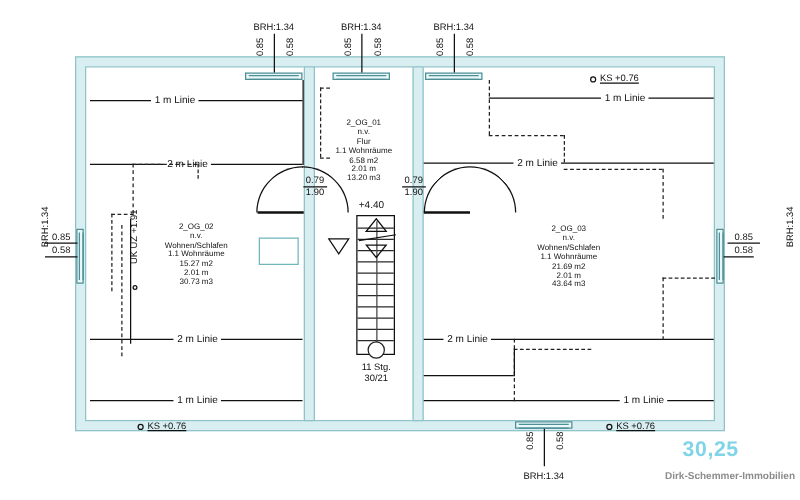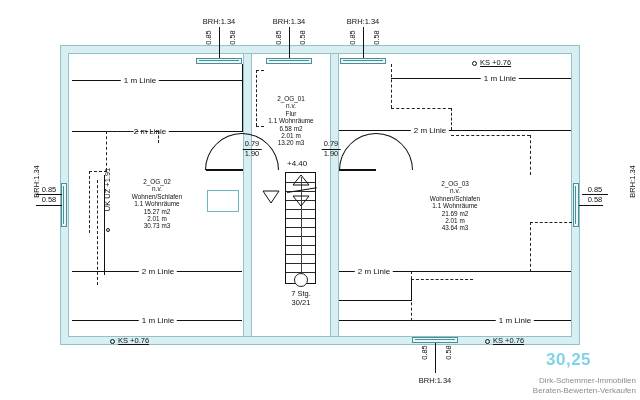--- a/index.html
+++ b/index.html
@@ -206,7 +206,7 @@
   </svg>
   <div class="abs" style="left:287px;top:192px;width:30px;height:0;border-top:1px solid #111;transform:rotate(-9deg);transform-origin:0 0;"></div>
   <div class="circ" style="left:294px;top:273px;width:14px;height:14px;"></div>
-  <div class="txt c" style="left:301px;top:289px;">7 Stg.</div>
+  <div class="txt c" style="left:301px;top:289px;">11 Stg.</div>
   <div class="txt c" style="left:301px;top:298px;">30/21</div>
 
   <div class="inner" style="left:207px;top:190px;width:32px;height:22px;border-color:#6fb6bd;"></div>

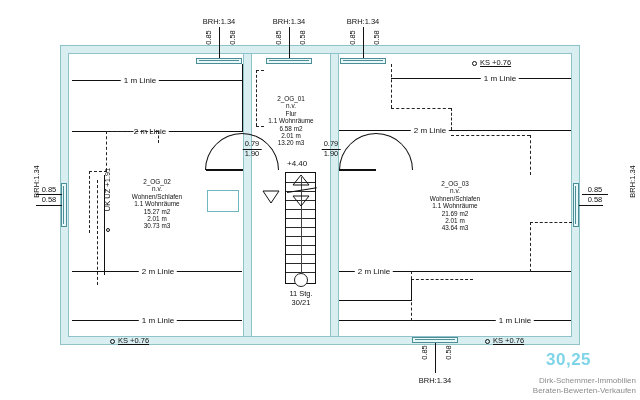--- a/index.html
+++ b/index.html
@@ -250,7 +250,7 @@
   <div class="ks" style="left:485px;top:336px;"><span class="dot"></span><span>KS +0.76</span></div>
 
   <div class="bignum" style="left:546px;top:350px;">30,25</div>
-  <div class="wm" style="left:400px;top:376px;width:236px;">
+  <div class="wm" style="left:400px;top:376px;width:236px;font-weight:bold;">
     <div>Dirk-Schemmer-Immobilien</div>
     <div>Beraten-Bewerten-Verkaufen</div>
   </div>

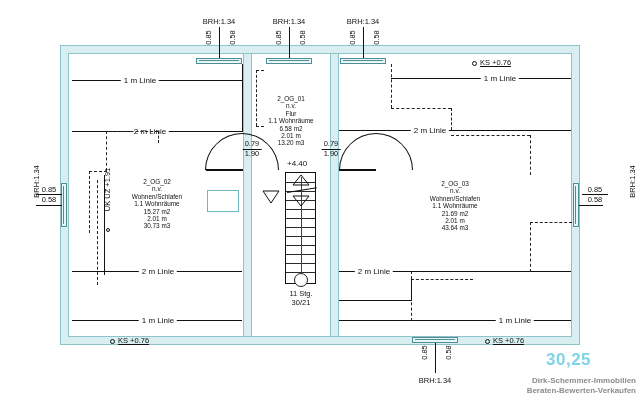--- a/index.html
+++ b/index.html
@@ -252,7 +252,6 @@
   <div class="bignum" style="left:546px;top:350px;">30,25</div>
   <div class="wm" style="left:400px;top:376px;width:236px;font-weight:bold;">
     <div>Dirk-Schemmer-Immobilien</div>
-    <div>Beraten-Bewerten-Verkaufen</div>
   </div>
 
 </div>

